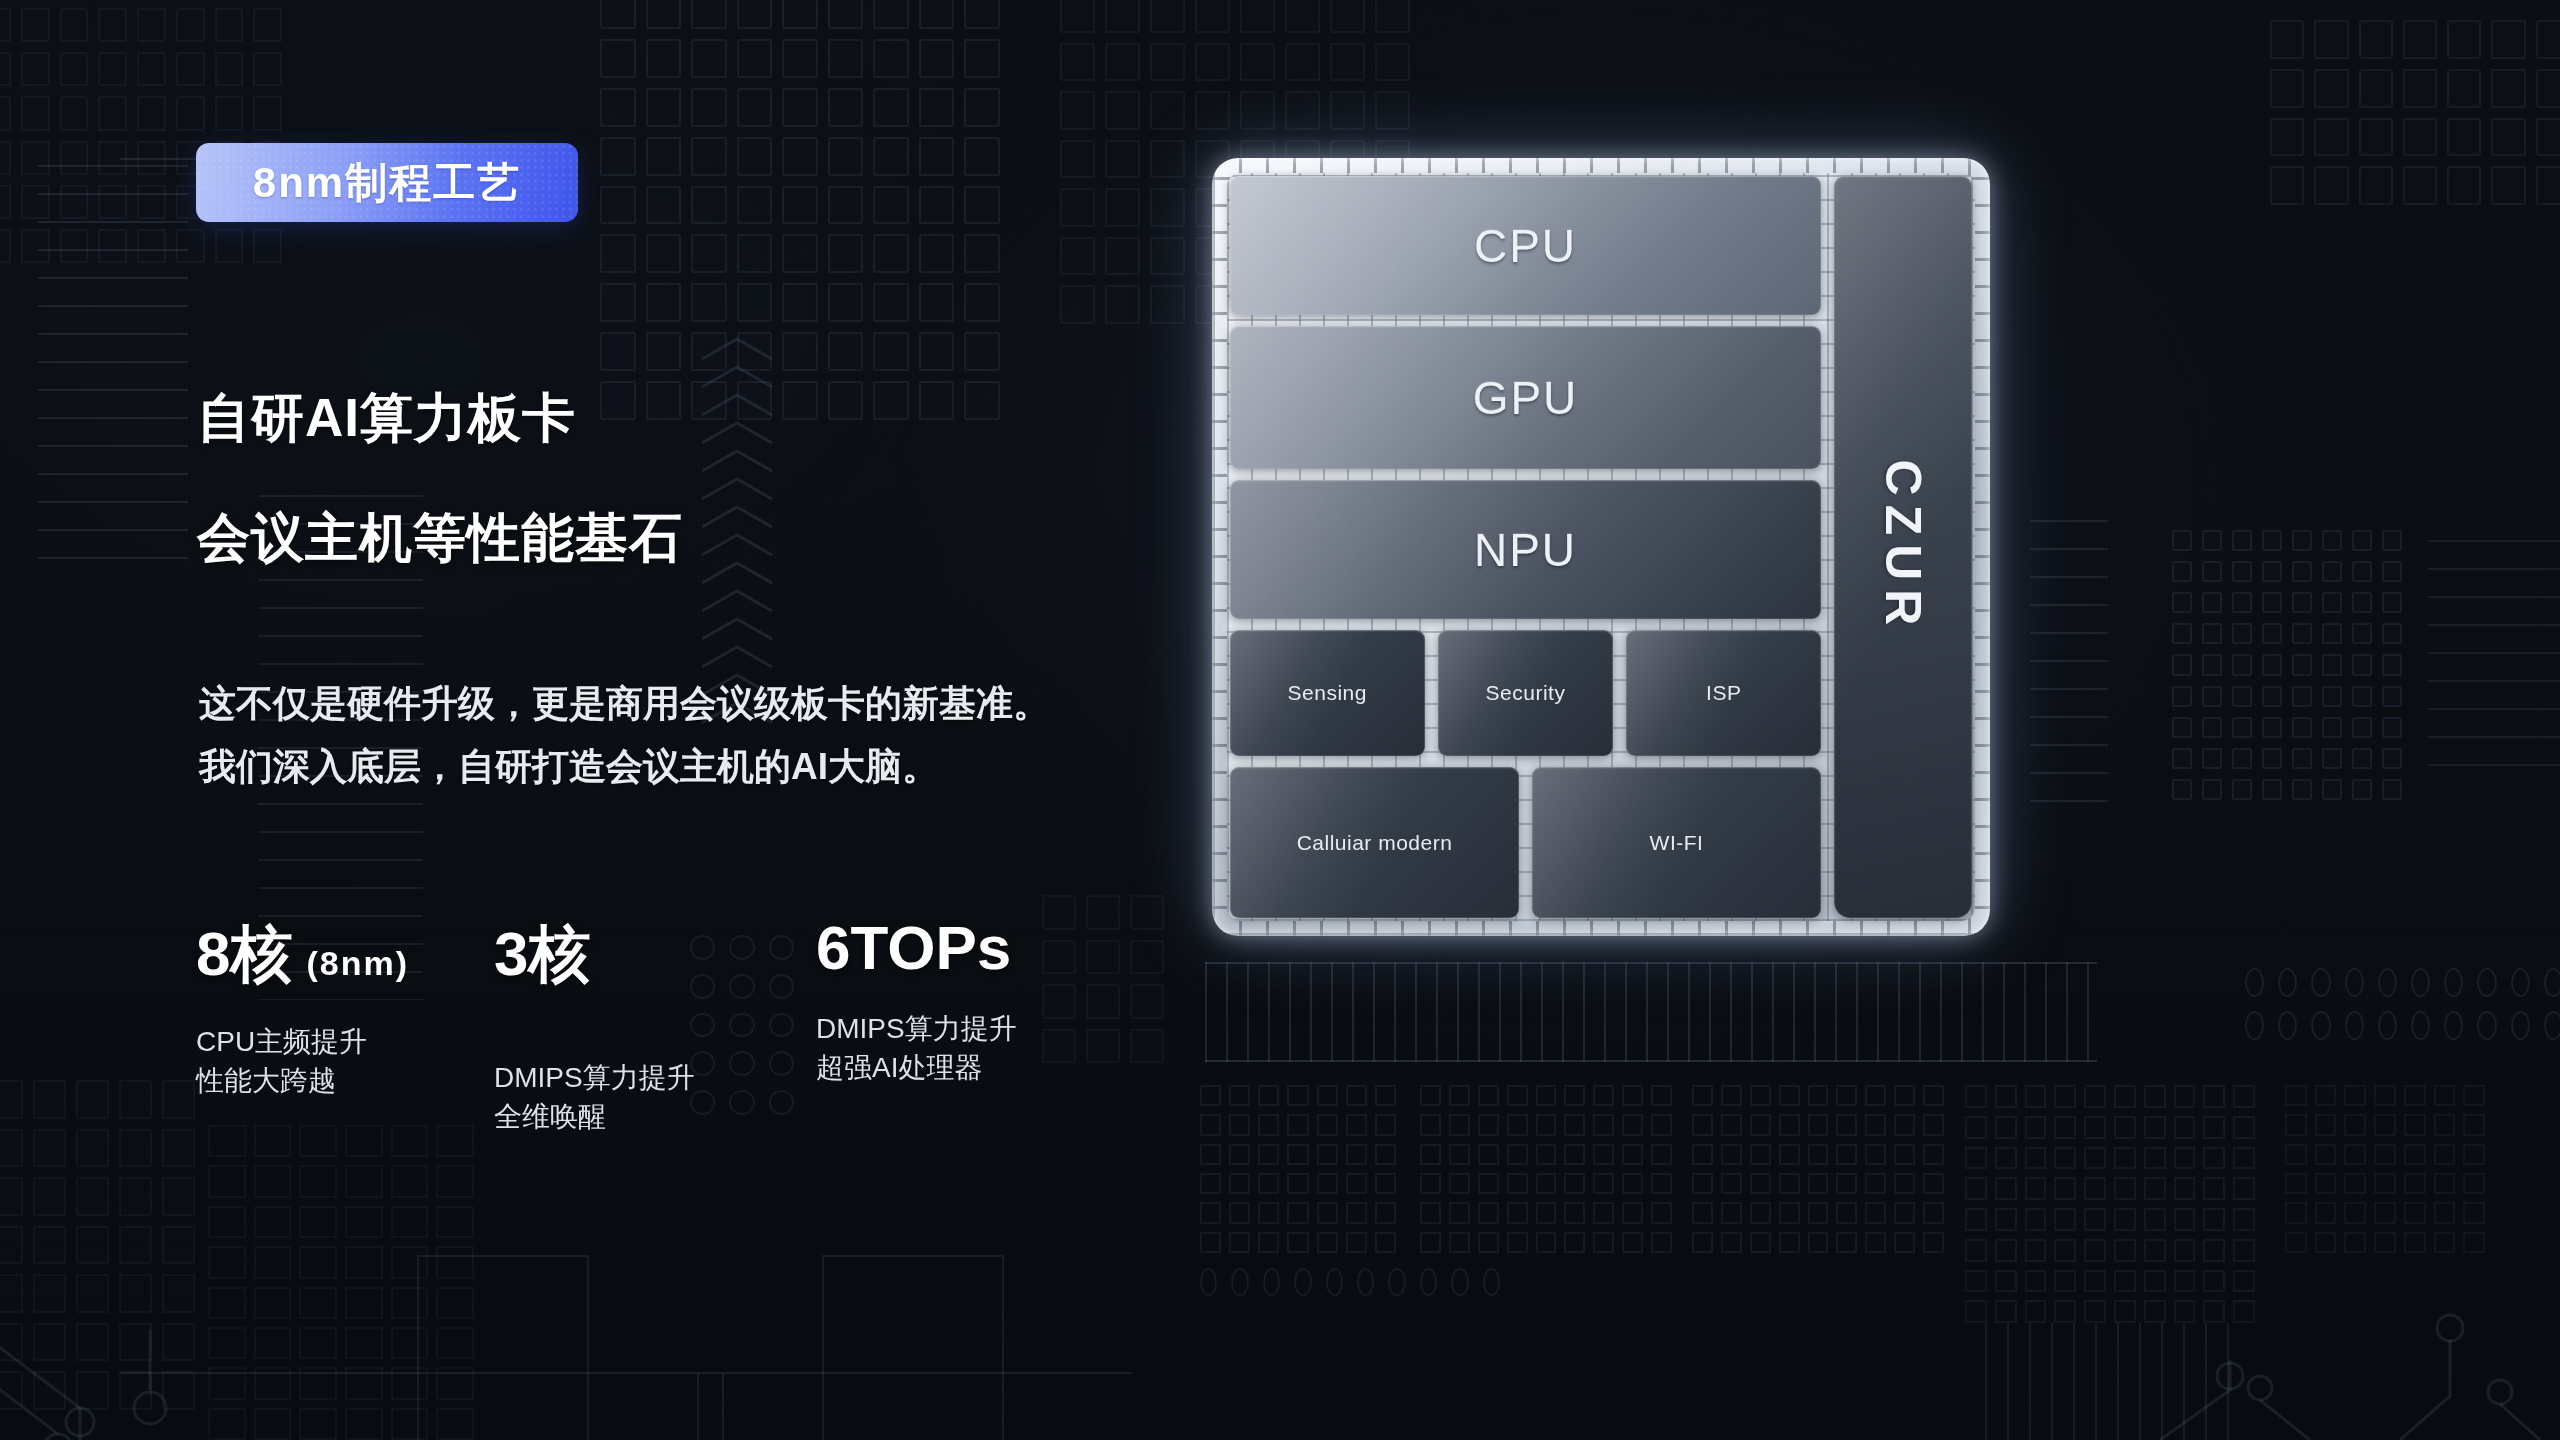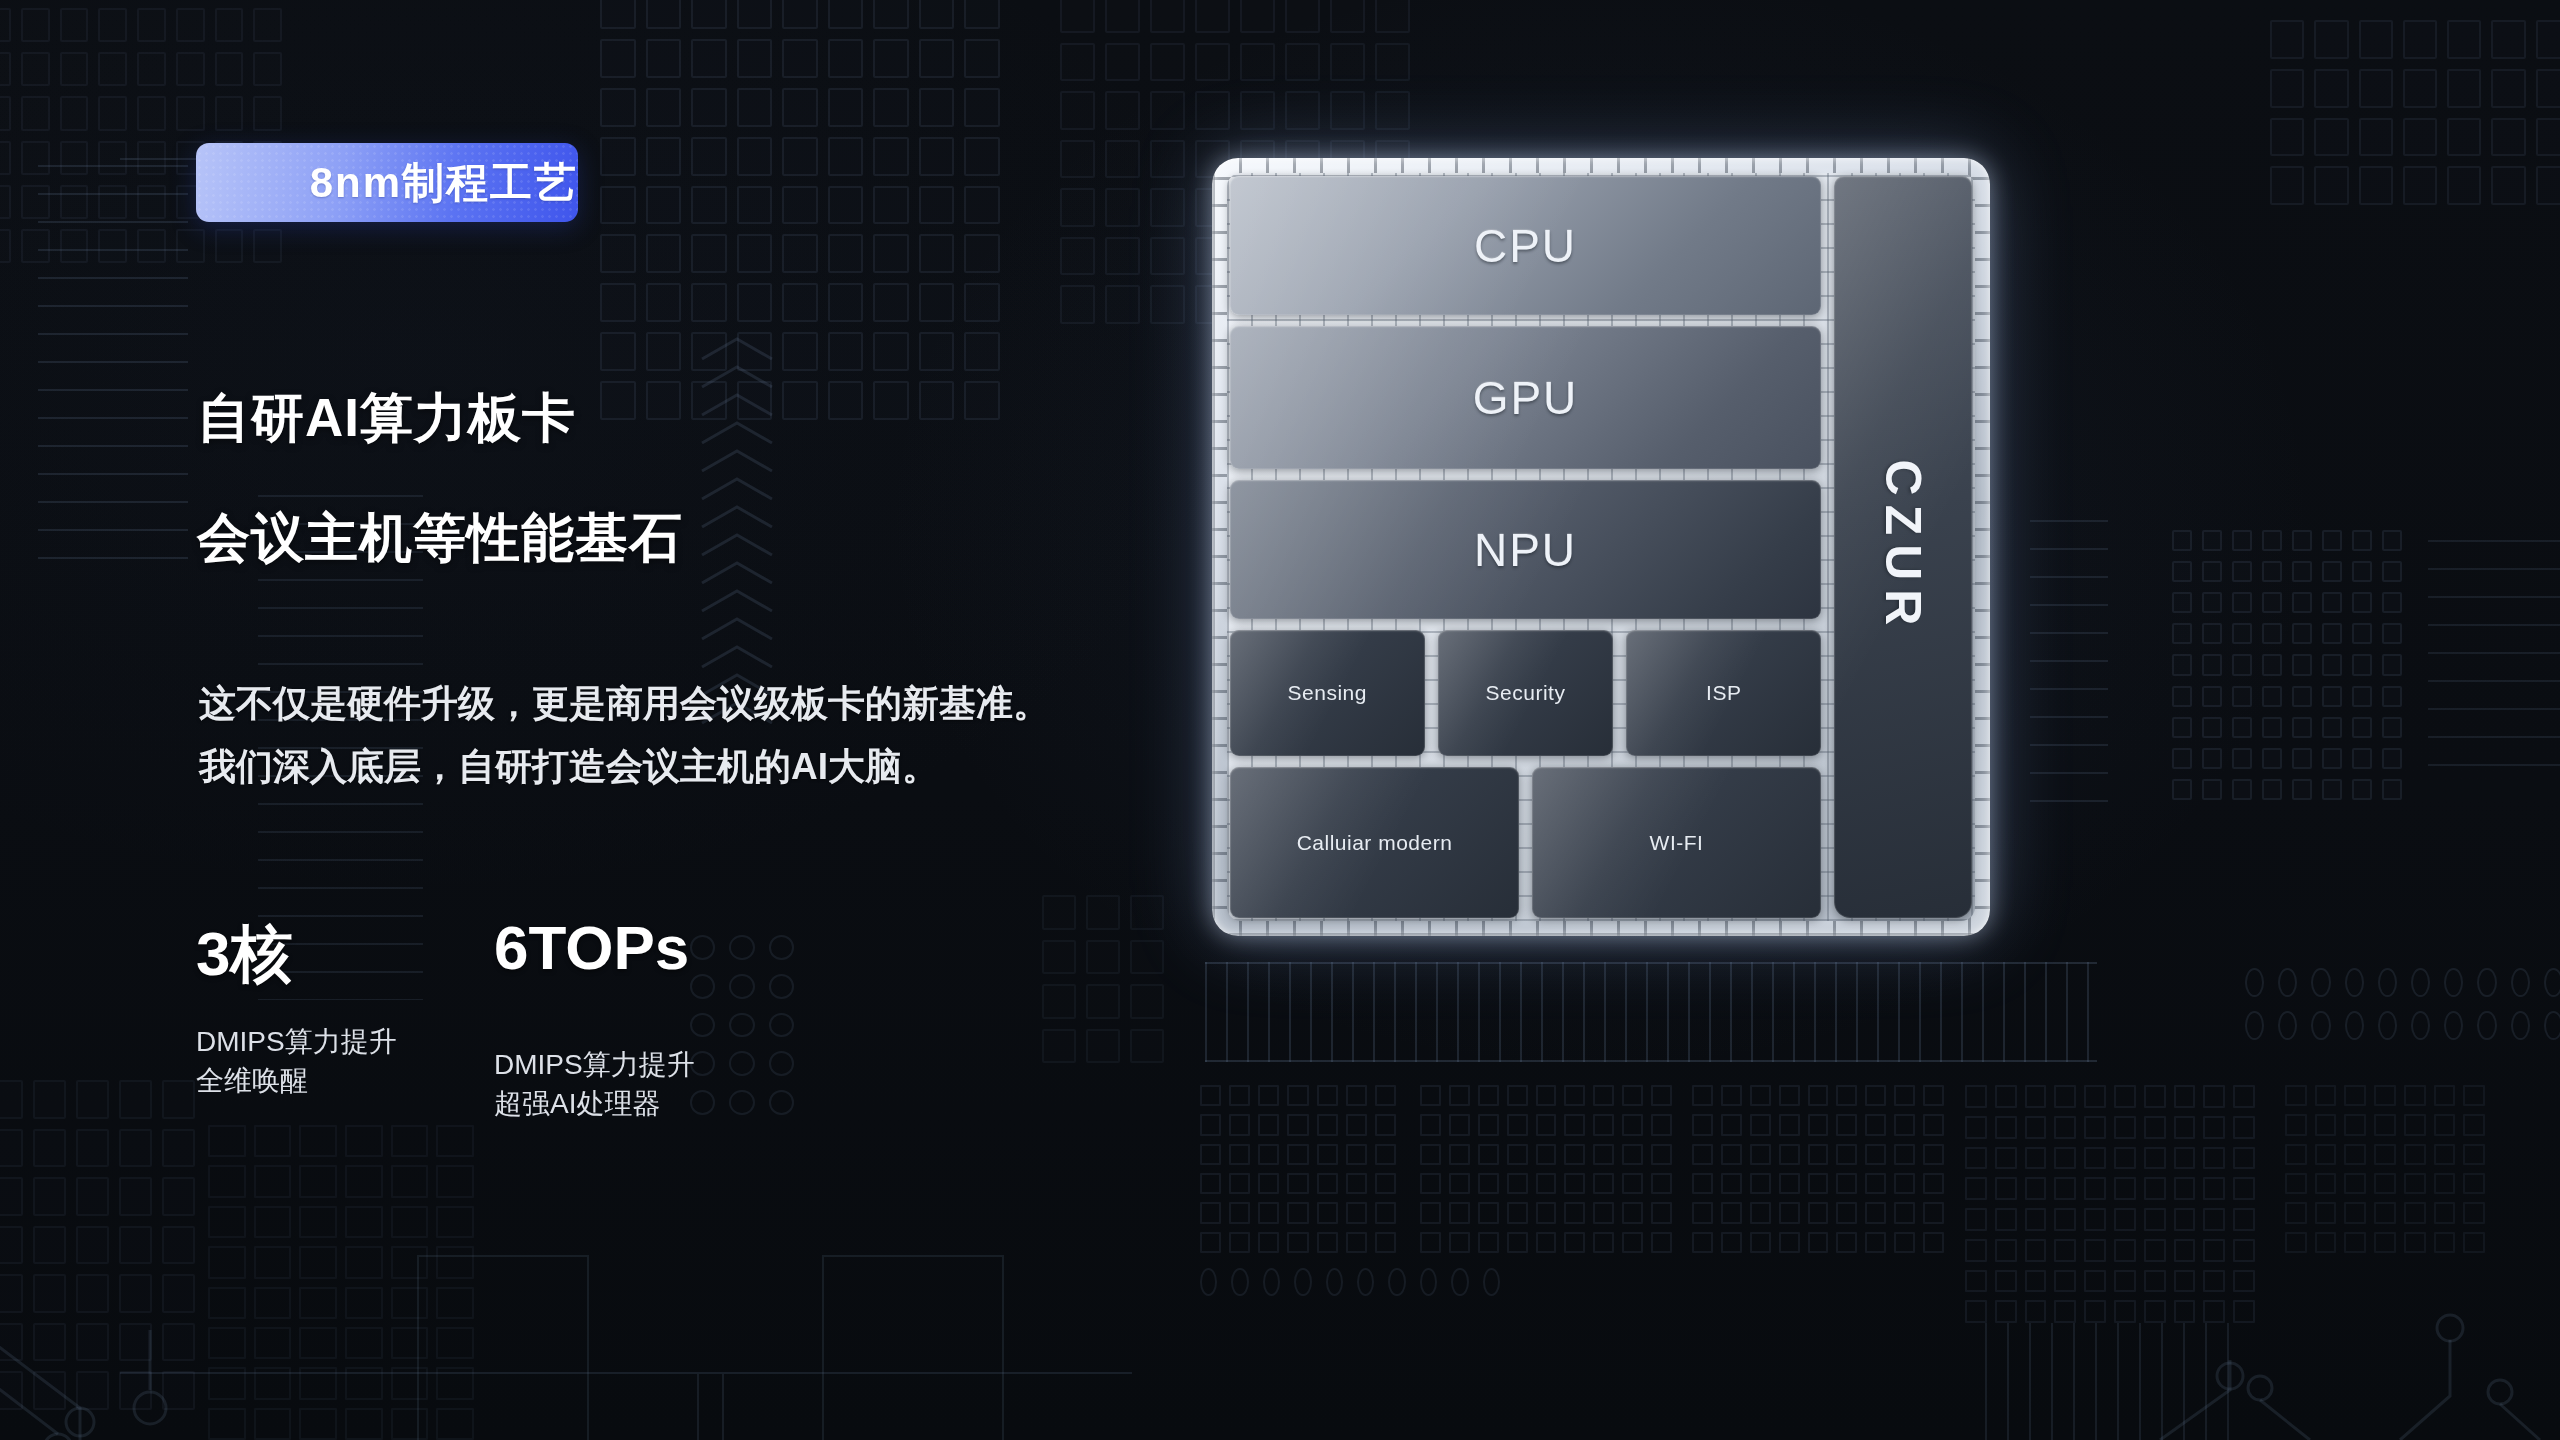--- a/index.html
+++ b/index.html
@@ -36,7 +36,7 @@
   
   .badge{
     position:absolute;left:196px;top:143px;width:382px;height:79px;border-radius:13px;
-    display:flex;align-items:center;justify-content:flex-end;
+    display:flex;align-items:center;justify-content:center;
     background:linear-gradient(100deg,#b7c4f8 0%,#8da0f6 38%,#5b73f2 68%,#3f55ec 100%);
     box-shadow:0 6px 24px rgba(40,60,160,.35);
     overflow:hidden;

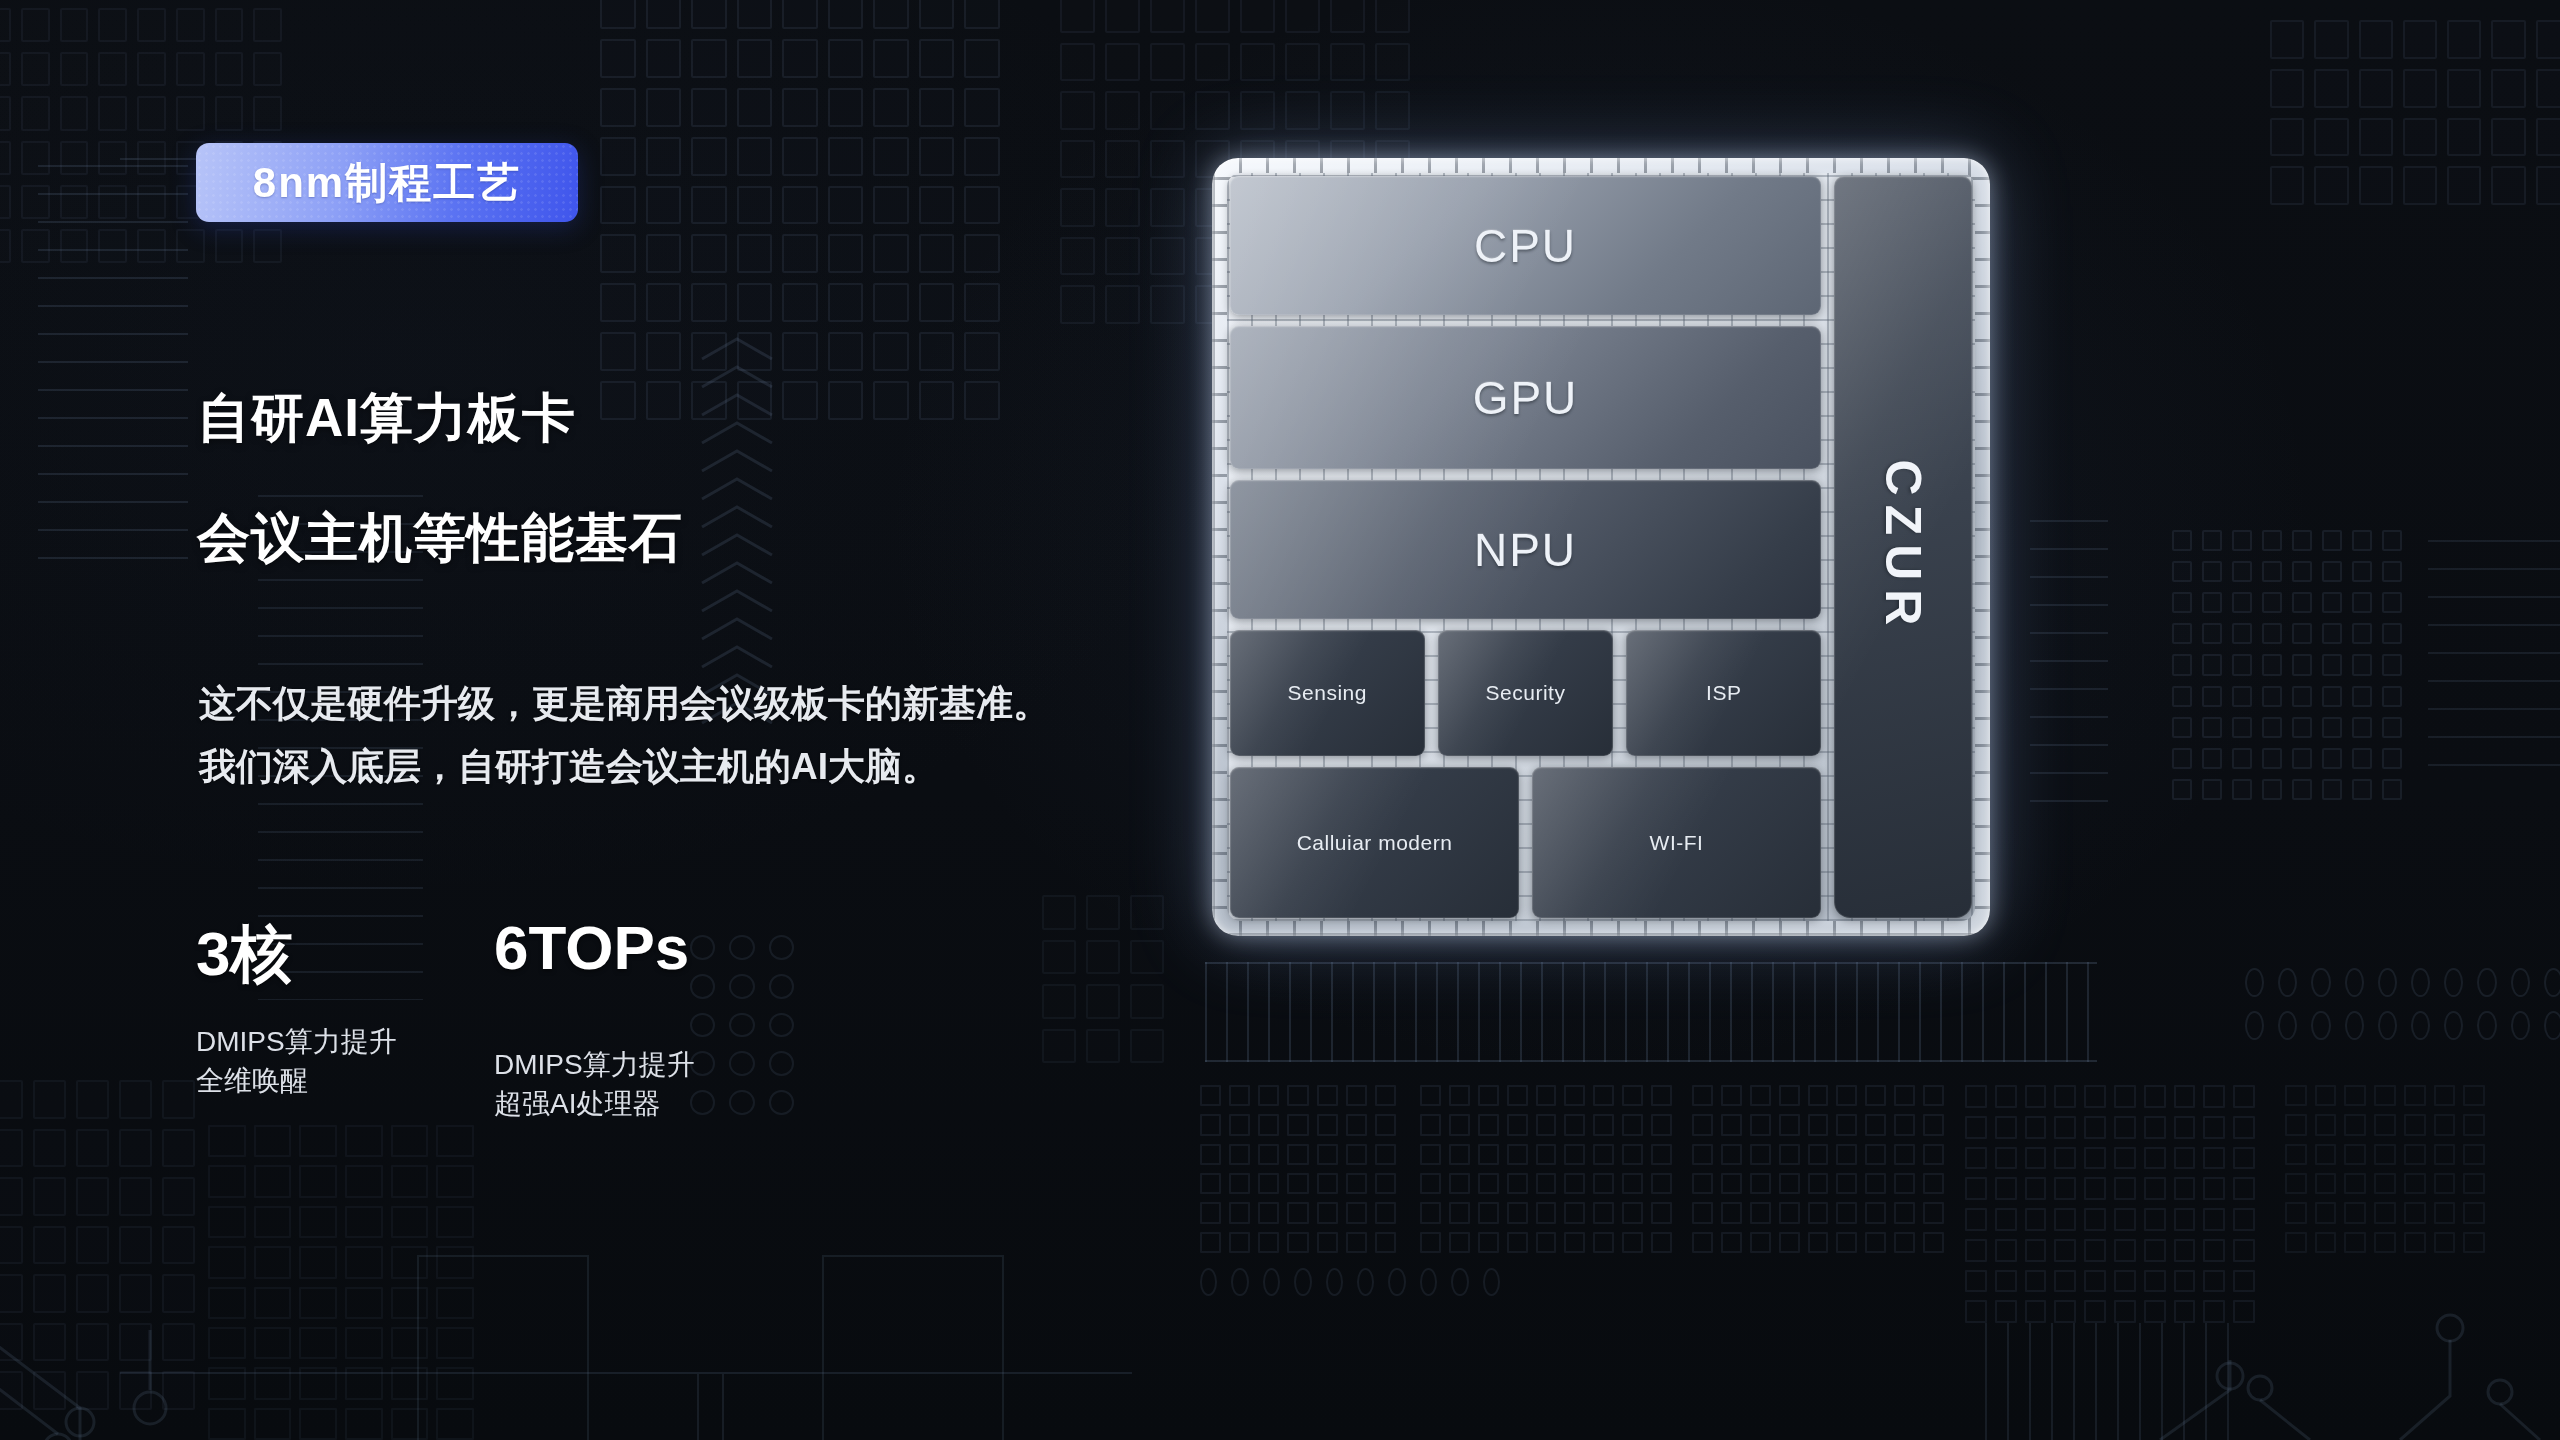--- a/index.html
+++ b/index.html
@@ -899,6 +899,16 @@
   <div class="stats">
     <div class="stat">
       <div class="stat-top">
+        <span class="stat-value">8核</span>
+        <span class="stat-suffix">(8nm)</span>
+      </div>
+      <div class="stat-desc">
+        <div>CPU主频提升</div>
+        <div>性能大跨越</div>
+      </div>
+    </div>
+    <div class="stat">
+      <div class="stat-top">
         <span class="stat-value">3核</span>
       </div>
       <div class="stat-desc">

